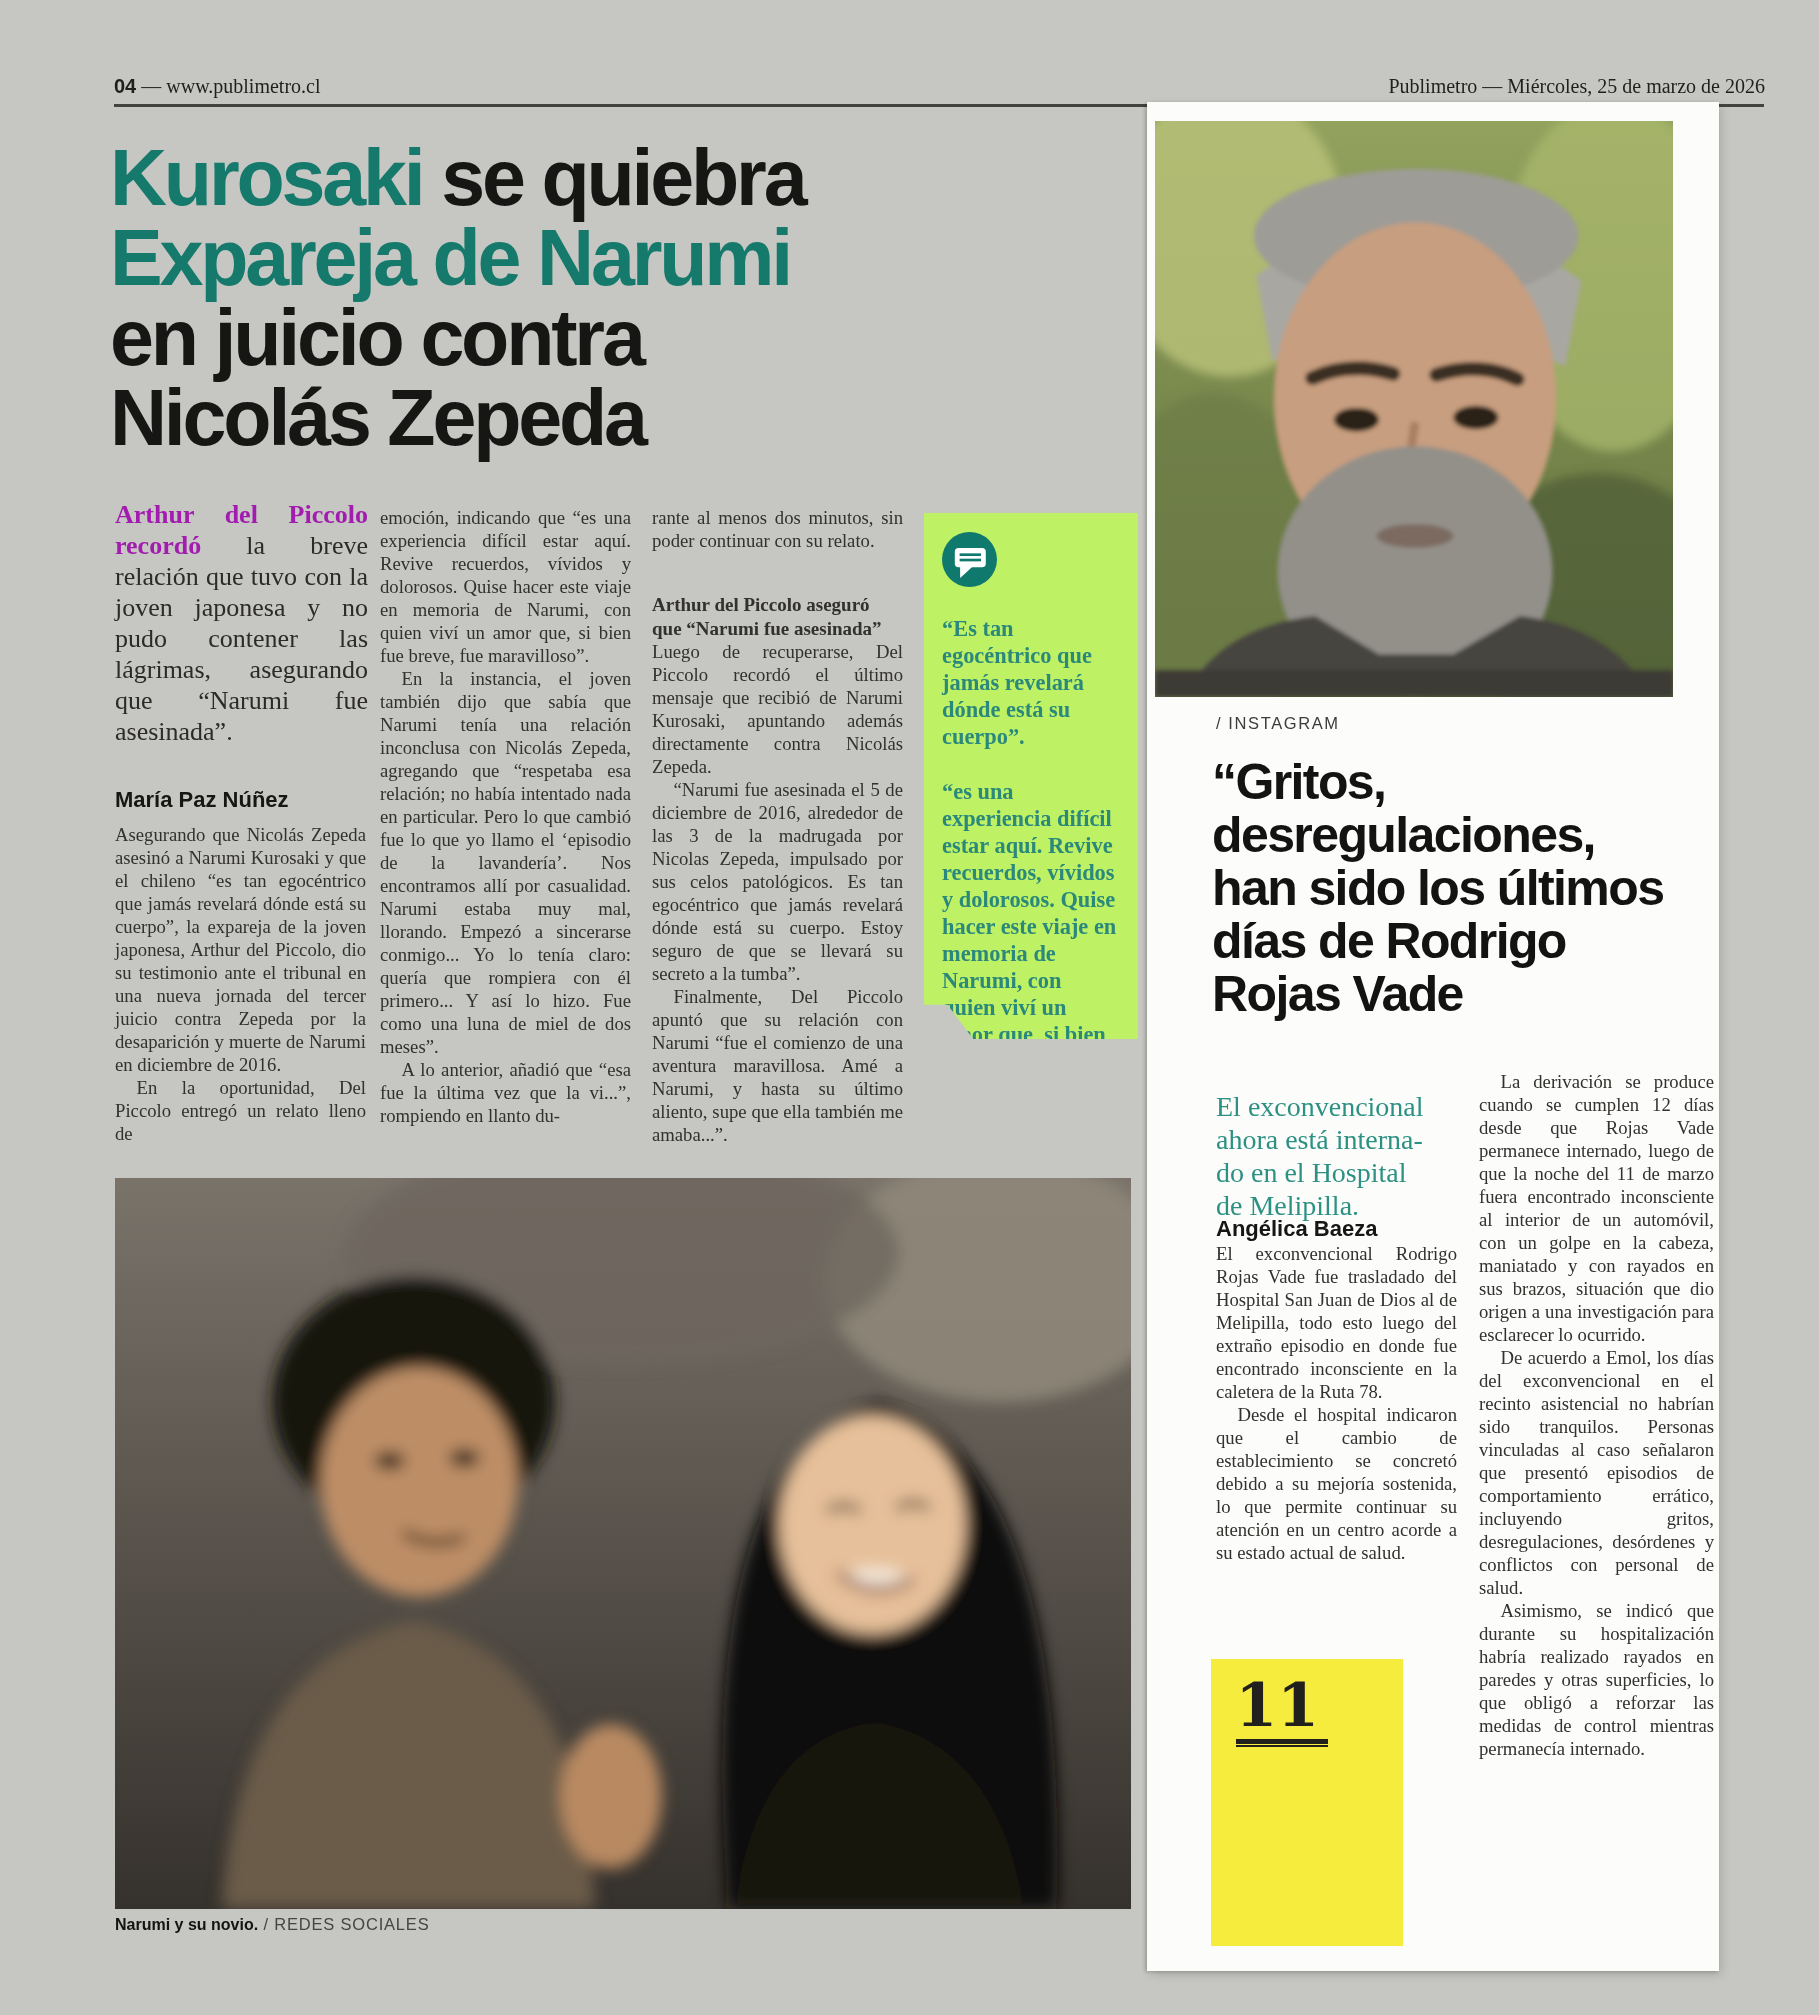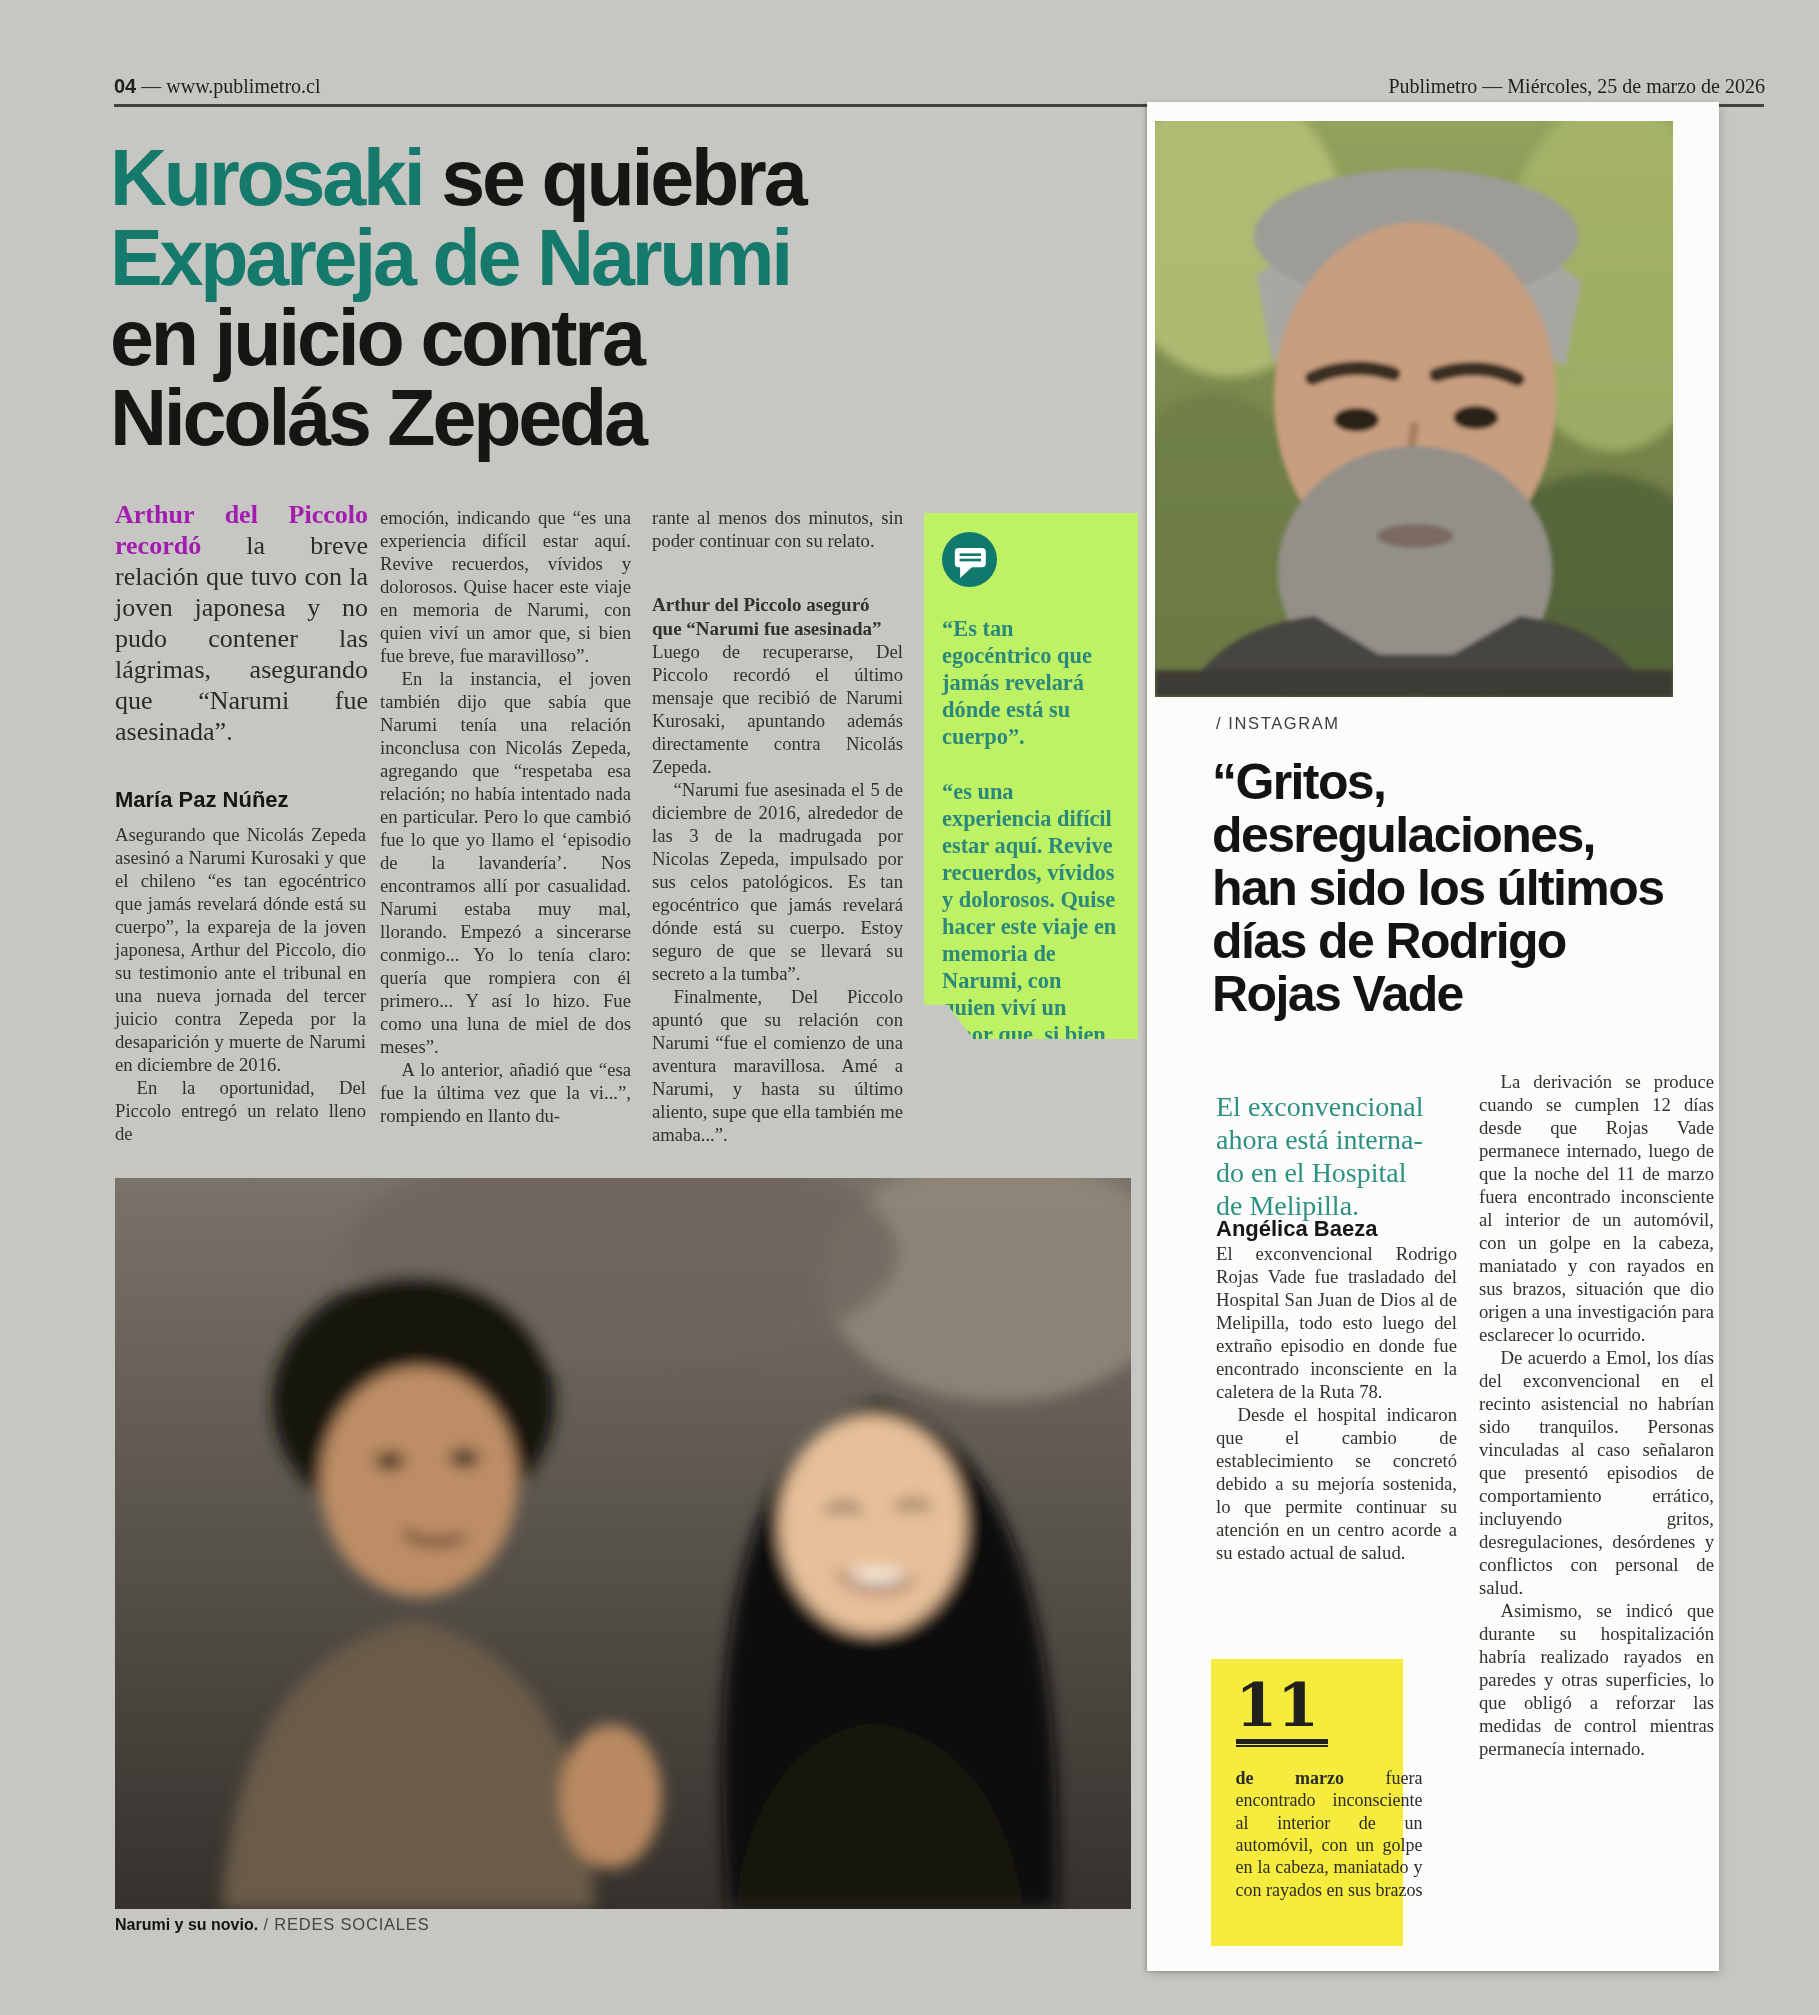--- a/index.html
+++ b/index.html
@@ -285,9 +285,6 @@
   <div class="abs statbox">
     <div class="stat-num">11</div>
     <div class="stat-rules"></div>
-    <p class="stat-text">
-      <span class="stat-bold">de marzo</span><span> fuera encontrado inconsciente al interior de un automóvil, con un golpe en la cabeza, maniatado y con rayados en sus brazos</span>
-    </p>
   </div>
 
 </div>

